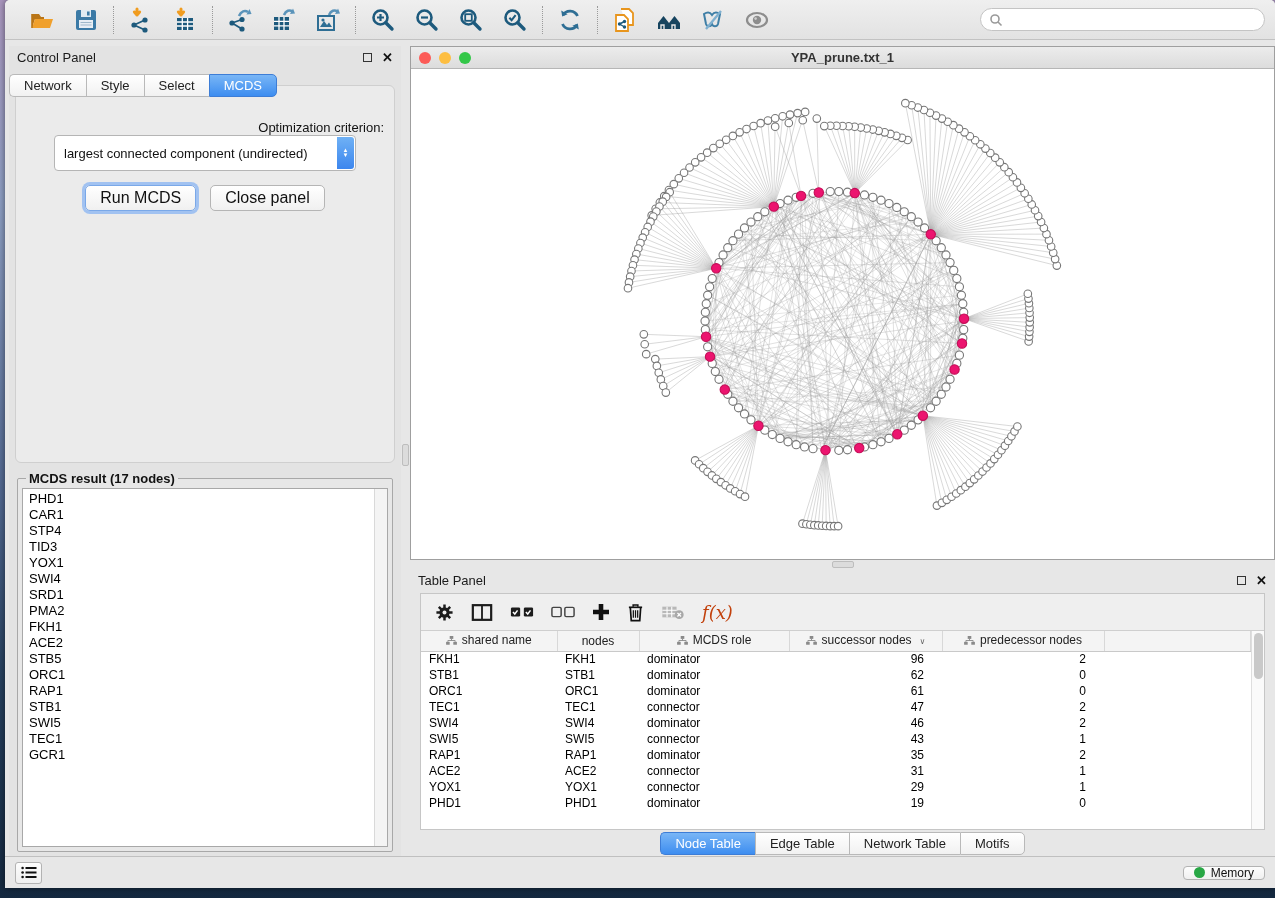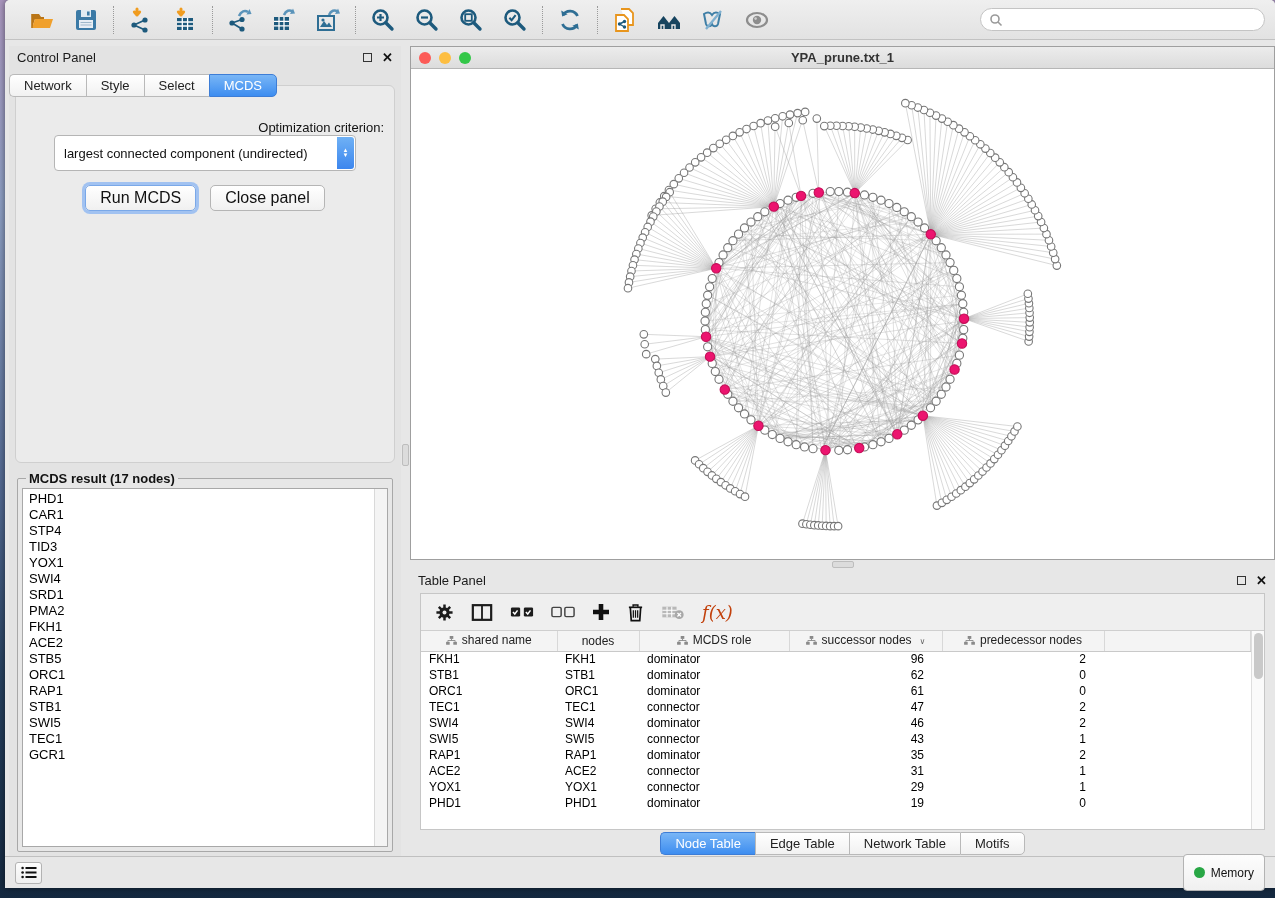--- a/index.html
+++ b/index.html
@@ -93,7 +93,7 @@
     display:flex; align-items:center; padding:0 10px; }
   .list-btn { width:27px; height:22px; background:linear-gradient(#fdfdfd,#efefef); border:1px solid #b3b3b3;
     border-radius:3px; display:flex; align-items:center; justify-content:center; cursor:pointer; }
-  .memory-btn { margin-left:auto; height:37px; background:linear-gradient(#fdfdfd,#f0f0f0); border:1px solid #b3b3b3;
+  .memory-btn { margin-left:auto; height:14px; background:linear-gradient(#fdfdfd,#f0f0f0); border:1px solid #b3b3b3;
     border-radius:4px; display:flex; align-items:center; gap:6px; padding:0 10px; font-size:12px; color:#111; cursor:pointer; }
   .mem-dot { width:11px; height:11px; border-radius:50%; }
 </style>

